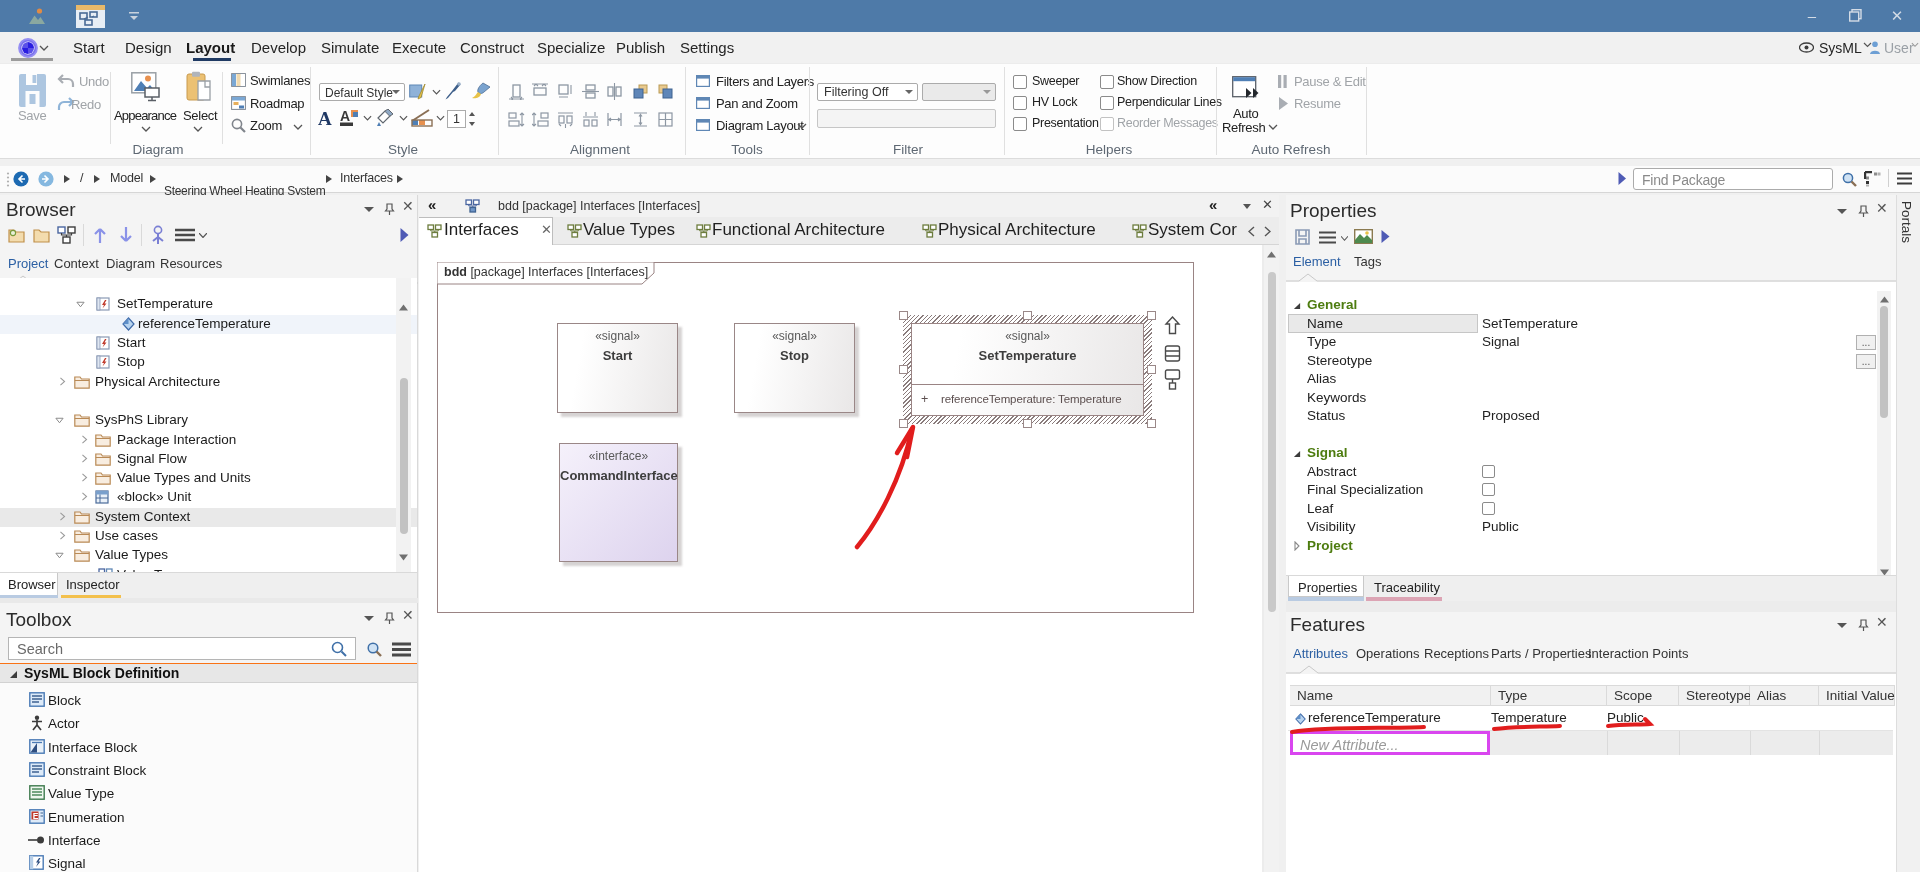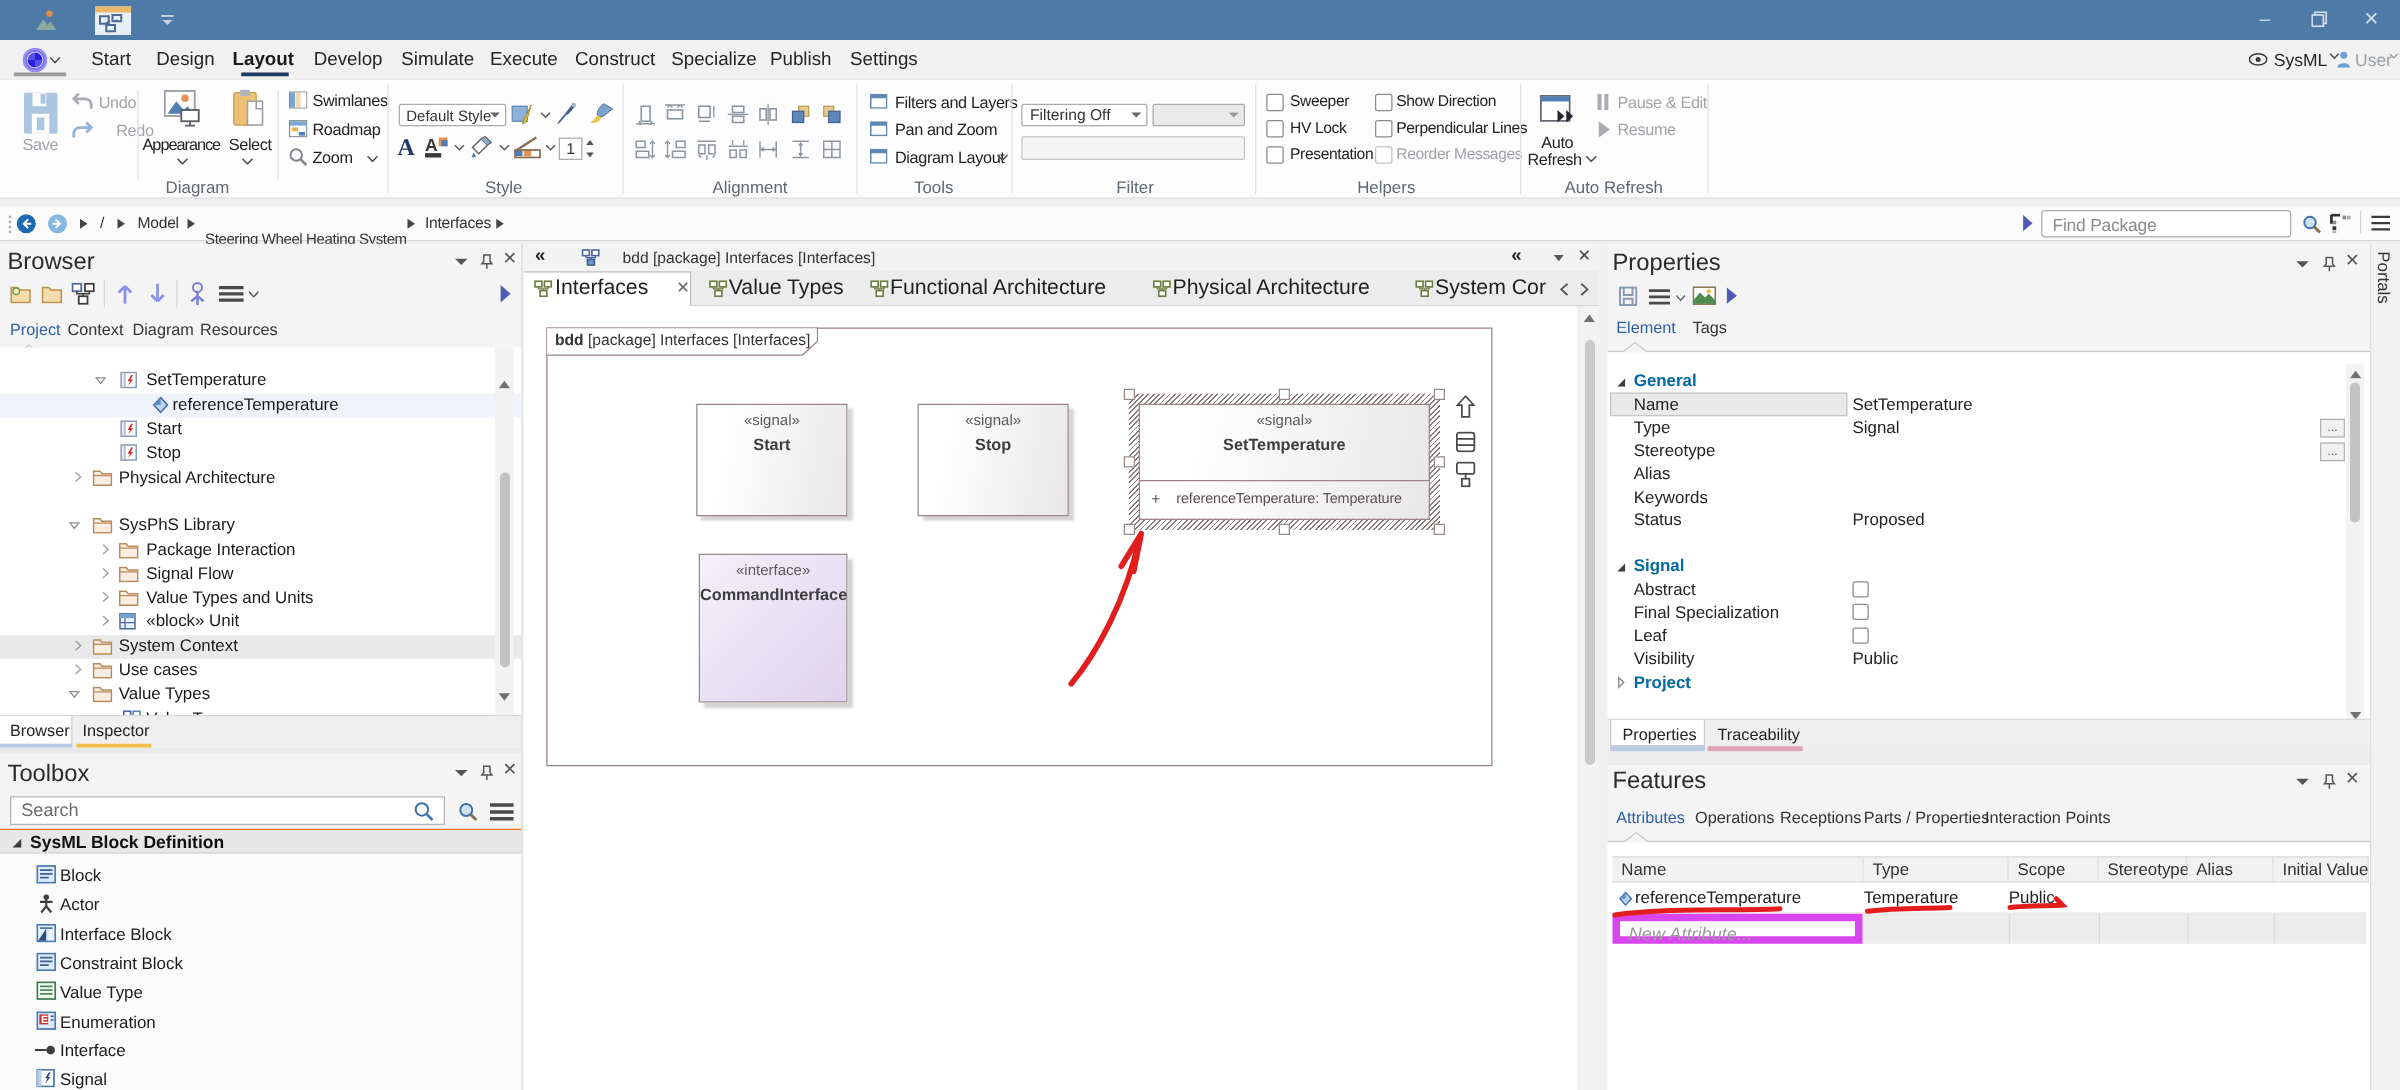--- a/index.html
+++ b/index.html
@@ -151,7 +151,7 @@
  <svg class="abs" style="left:57px;top:33px" width="18" height="15" viewBox="0 0 18 15">
       <path d="M12 1 L16 5 L12 9 M16 5 H7 a5 5 0 0 0 -5 5 v3" fill="none" stroke="#8fb4d8" stroke-width="2.2"></path>
     </svg>
- <div class="abs rtext gray" style="left:93px;top:33px">Redo</div>
+ <div class="abs rtext gray" style="left:71px;top:33px">Redo</div>
  <div class="gsep" style="left:110px;top:8px;height:72px"></div>
  <svg class="abs" style="left:131px;top:8px" width="31" height="30" viewBox="0 0 31 30">
    <rect x="0.8" y="0.8" width="24" height="20" fill="#fff" stroke="#9aa0a6" stroke-width="1.5"></rect>

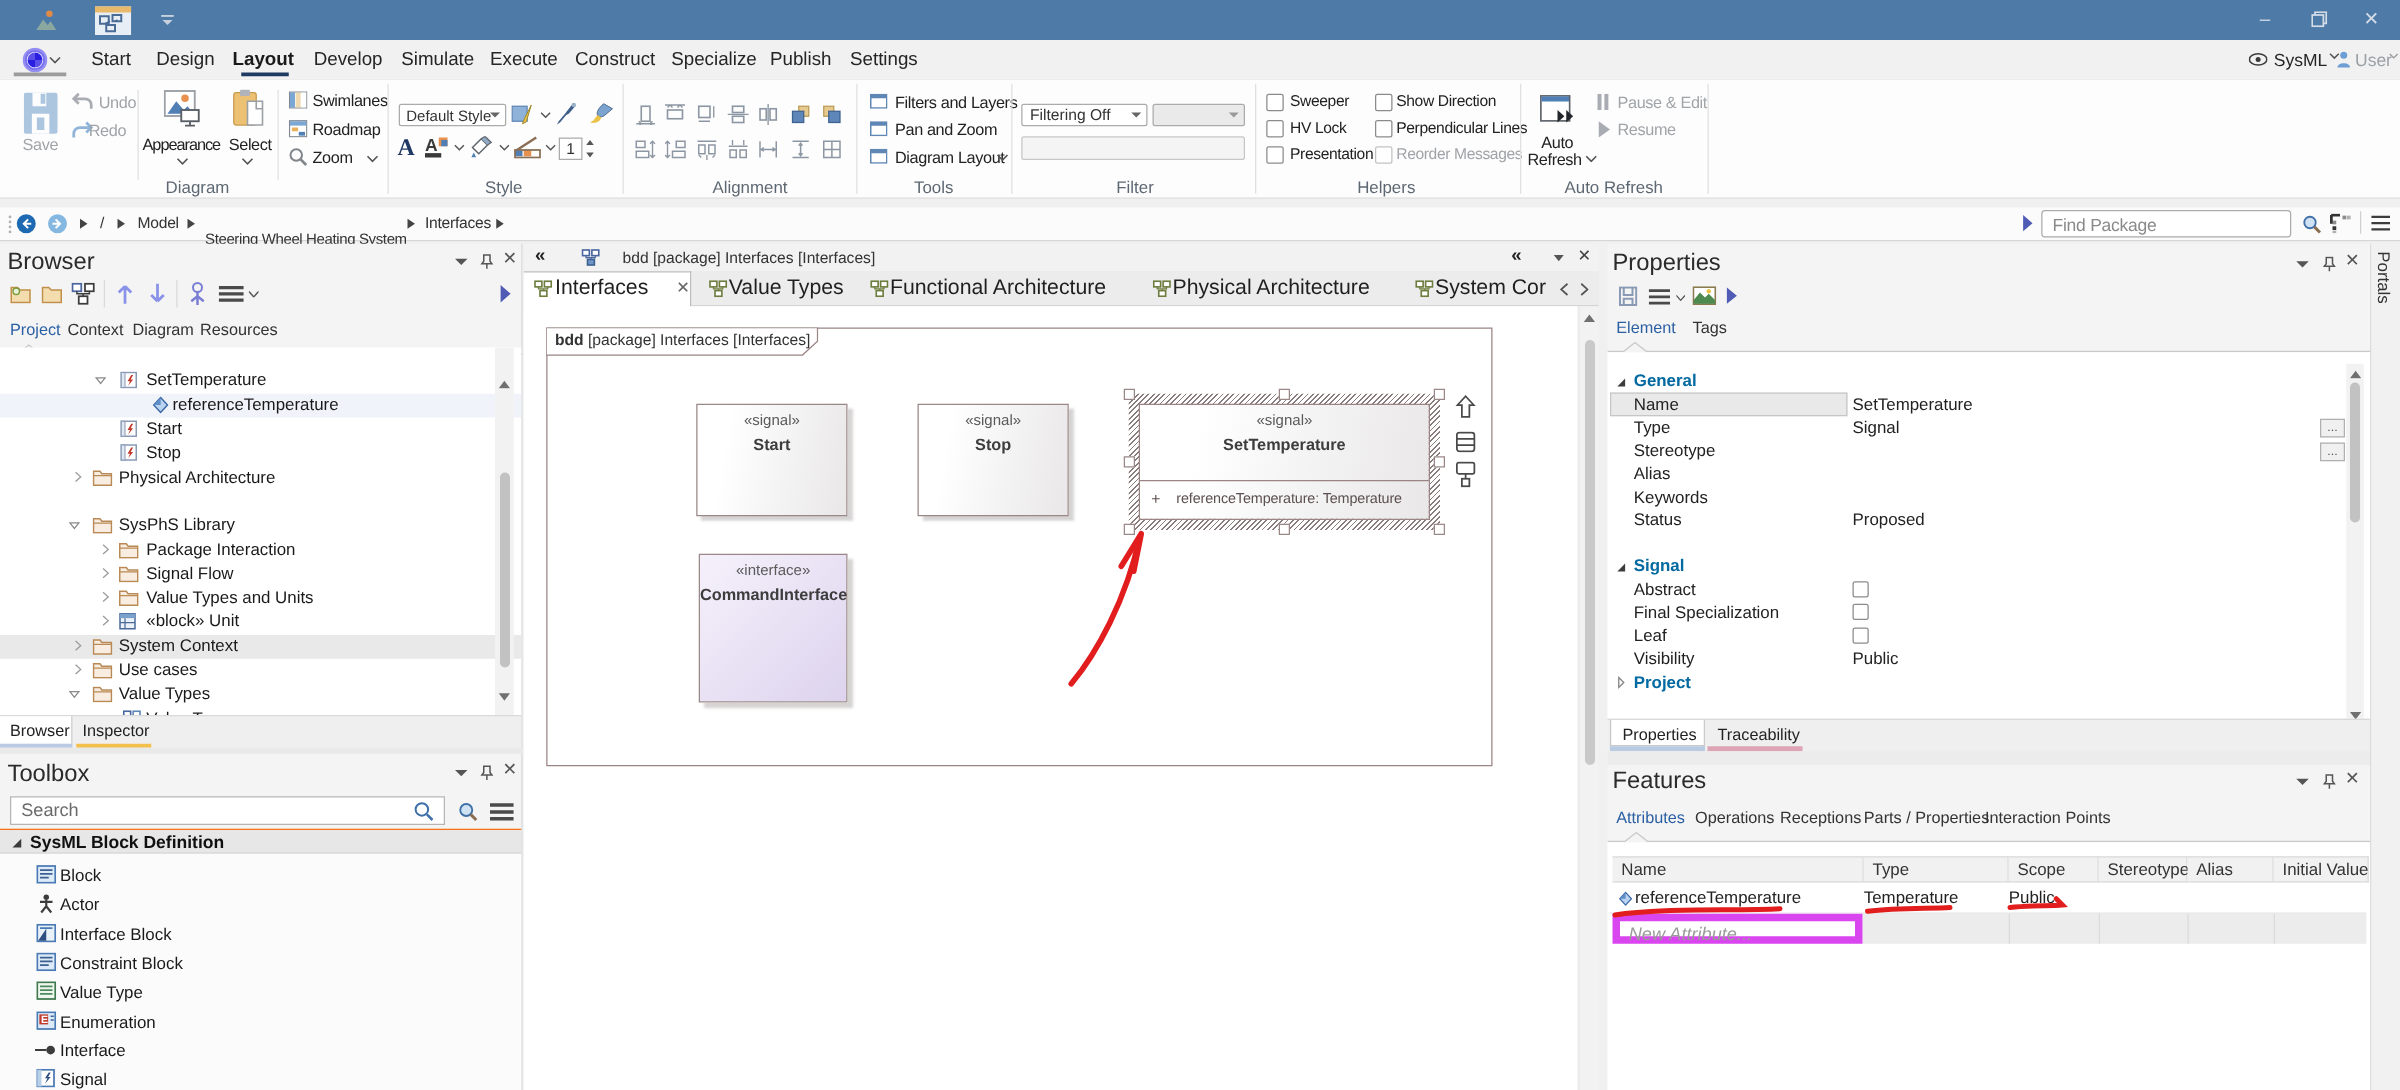--- a/index.html
+++ b/index.html
@@ -54,7 +54,7 @@
 .grow { position:absolute; left:0; width:590px; height:18.6px; font-size:13.5px; color:#222; }
 .grow .lb { position:absolute; left:21px; top:1px; }
 .grow .vl { position:absolute; left:196px; top:1px; }
-.ghdr { font-weight:bold; color:#0369a1; }
+.ghdr { font-weight:bold; color:#4d7c0f; }
 #features-table { position:absolute; left:2px; top:490px; }
 .fth { position:absolute; background:#f1f1f1; border:1px solid #dadada; border-left:none; font-size:13.5px; color:#333; height:21px; padding:2px 0 0 7px; white-space:nowrap; }
 .ftd { position:absolute; font-size:13.5px; color:#222; height:25px; padding:4px 0 0 7px; }

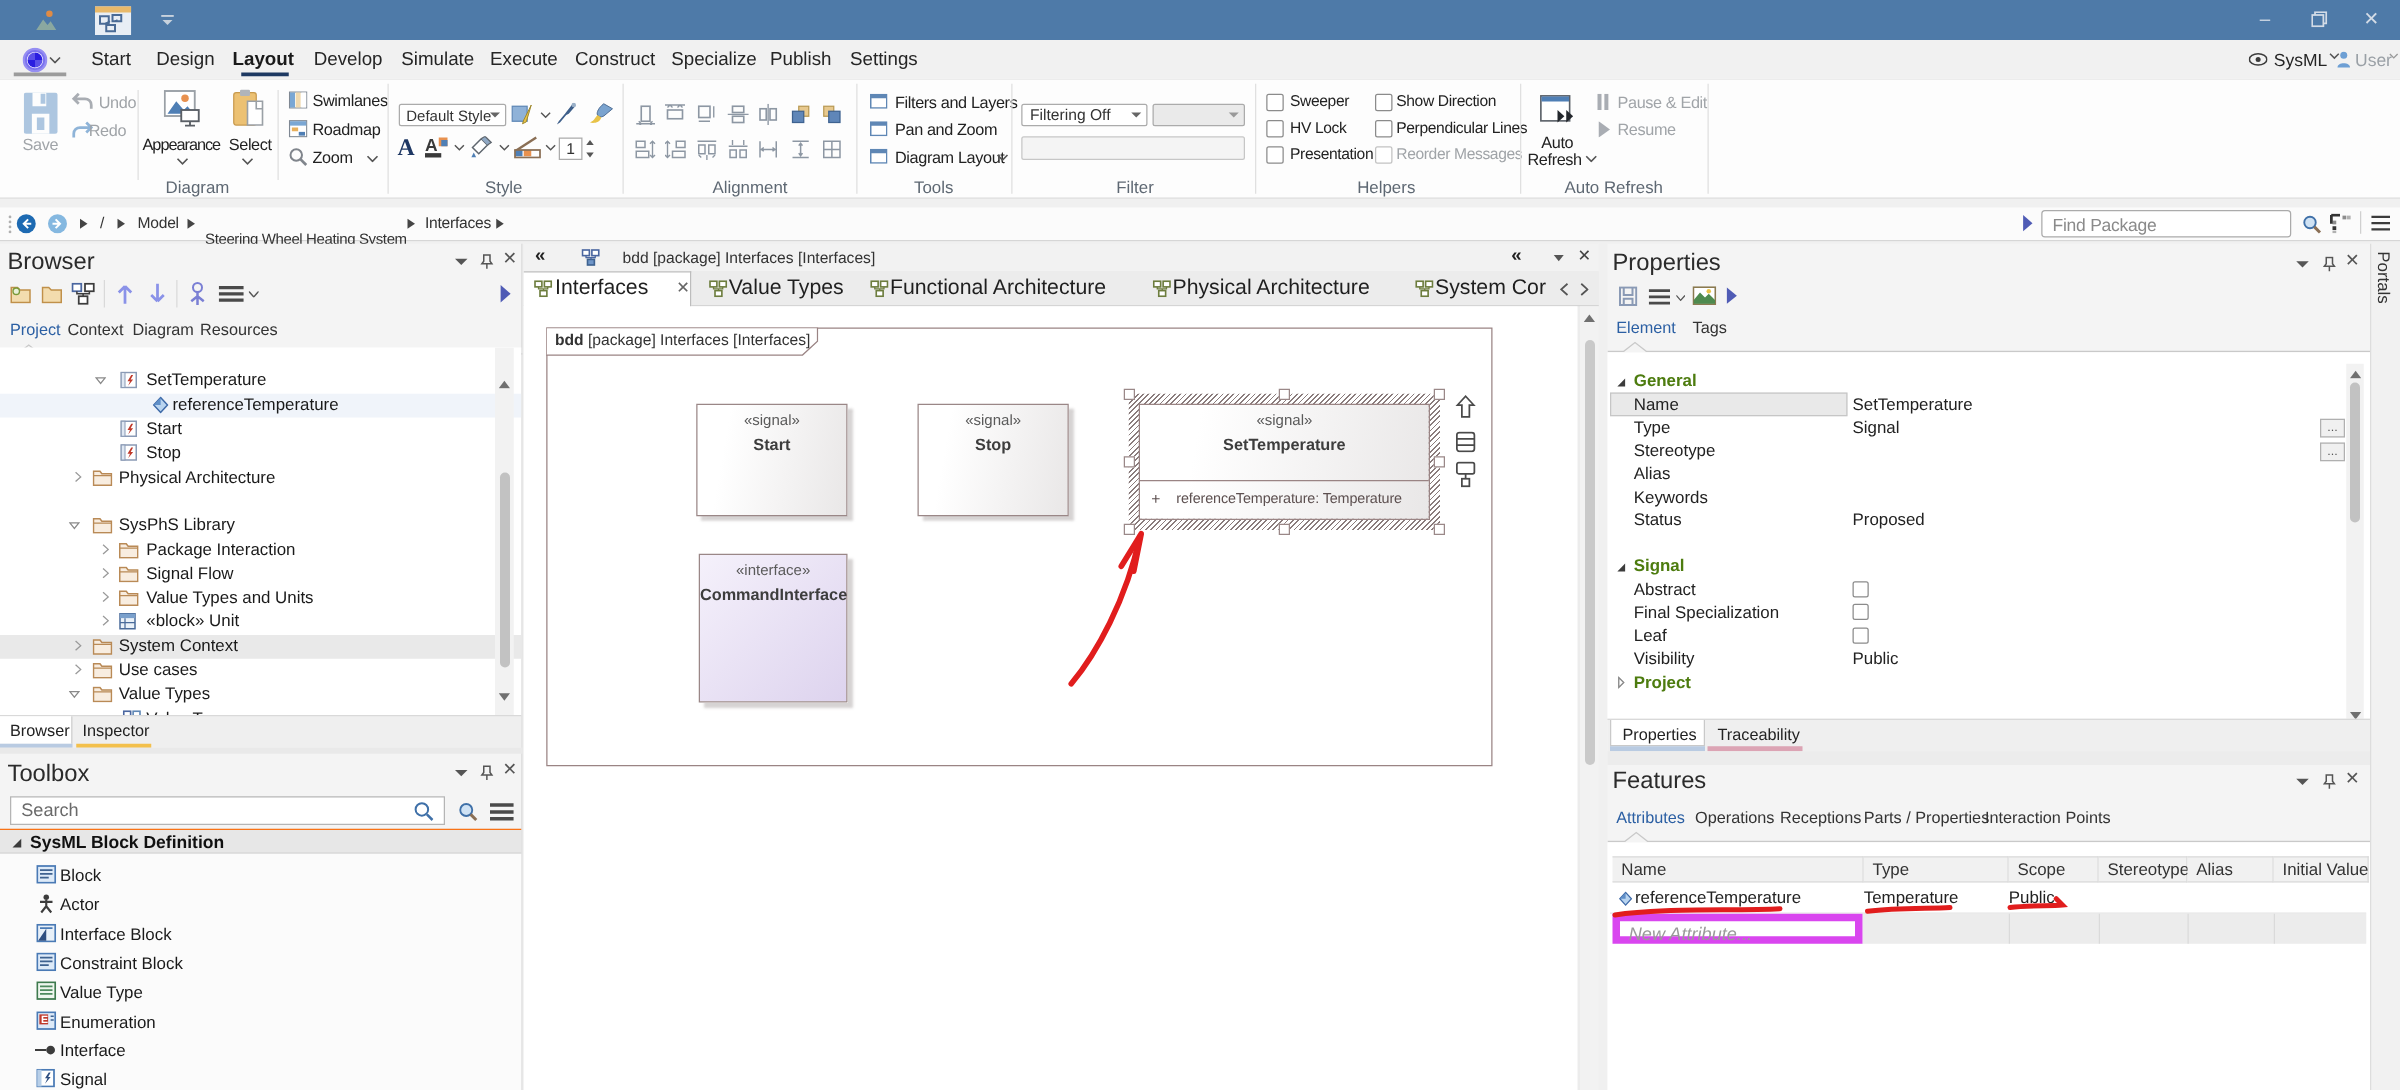--- a/index.html
+++ b/index.html
@@ -995,7 +995,7 @@
     <div class="abs" style="left:391px;top:0;width:1px;height:24px;background:#dadada"></div>
     <div class="abs" style="left:462px;top:0;width:1px;height:24px;background:#dadada"></div>
     <div class="abs" style="left:531px;top:0;width:1px;height:24px;background:#dadada"></div>
-    <div class="abs" style="left:2px;top:0;width:200px;height:24px;background:#fff;border:6px solid #d946ef;font-size:14.5px;font-style:italic;color:#9a9a9a;padding:3px 0 0 7px">New Attribute...</div>
+    <div class="abs" style="left:2px;top:0;width:200px;height:24px;background:#fff;border:3px solid #d946ef;font-size:14.5px;font-style:italic;color:#9a9a9a;padding:3px 0 0 7px">New Attribute...</div>
   </div>
   <svg class="abs" style="left:0;top:25px" width="610" height="25" viewBox="0 0 610 25">
     <path d="M4 22 C 40 16 100 19 136 17" fill="none" stroke="#e11d1d" stroke-width="4" stroke-linecap="round"></path>

